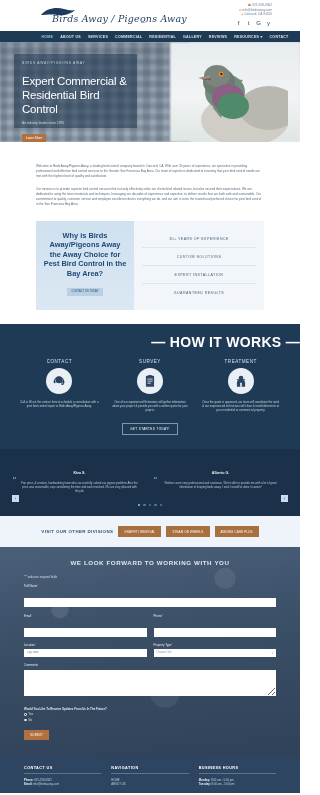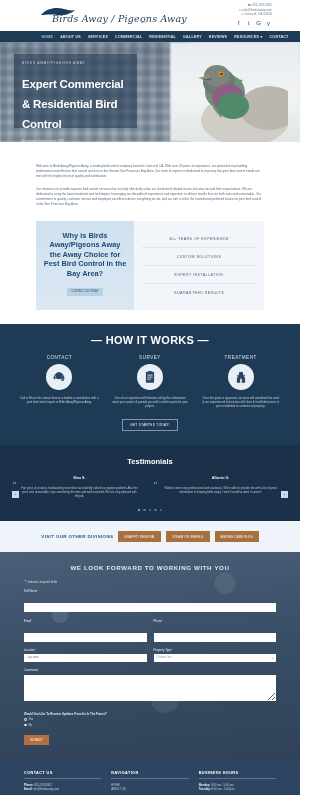--- a/index.html
+++ b/index.html
@@ -61,7 +61,7 @@
     background: rgba(29,52,78,.55); padding: 7px 8px;
   }
   .hero-kicker { font-size: 3.4px; color: #c6d2dd; letter-spacing: .7px; margin-bottom: 4px; }
-  .hero-title { font-size: 11.5px; line-height: 20px; color: #ffffff; font-weight: bold; letter-spacing: -.2px; margin-top: 9px; }
+  .hero-title { font-size: 11.5px; line-height: 14px; color: #ffffff; font-weight: normal; letter-spacing: -.2px; margin-top: 9px; }
   .hero-sub { font-size: 3.2px; color: #cfd9e3; margin-top: 5px; }
   .hero-btn {
     margin-top: 4px; display: inline-block; background: #b0703f; color: #fff;

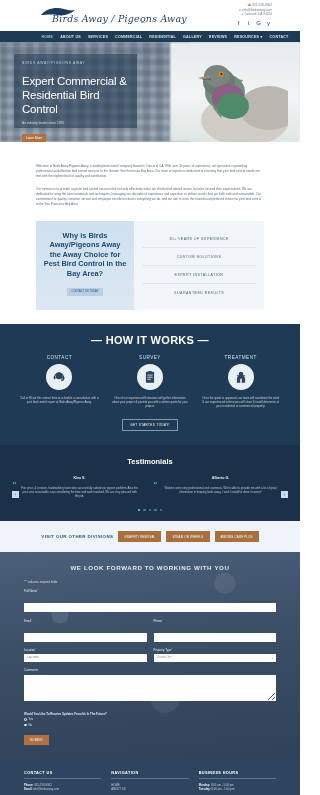--- a/index.html
+++ b/index.html
@@ -87,7 +87,7 @@
 
   
   .how { background:#1e3a55; padding: 10px 0 14px 0; color:#fff; }
-  .how h2 { text-align:center; font-size:11px; color:#fff; font-weight:bold; letter-spacing:.3px; }
+  .how h2 { text-align:right; font-size:14px; color:#fff; font-weight:bold; letter-spacing:.3px; }
   .steps { display:flex; margin-top:9px; padding: 0 14px; }
   .step { flex:1; text-align:center; padding: 0 6px; }
   .step-title { font-size:4.6px; color:#cfe0ef; letter-spacing:.5px; }

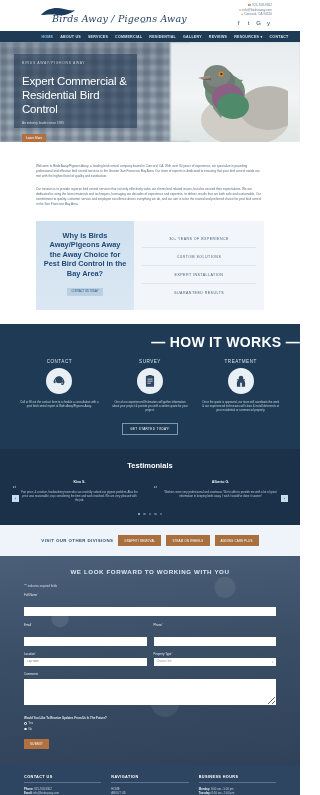--- a/index.html
+++ b/index.html
@@ -279,7 +279,6 @@
   </div>
 
   <div class="testi">
-    <h2>Testimonials</h2>
     <div class="arrow left">‹</div>
     <div class="arrow right">›</div>
     <div class="testi-row">

